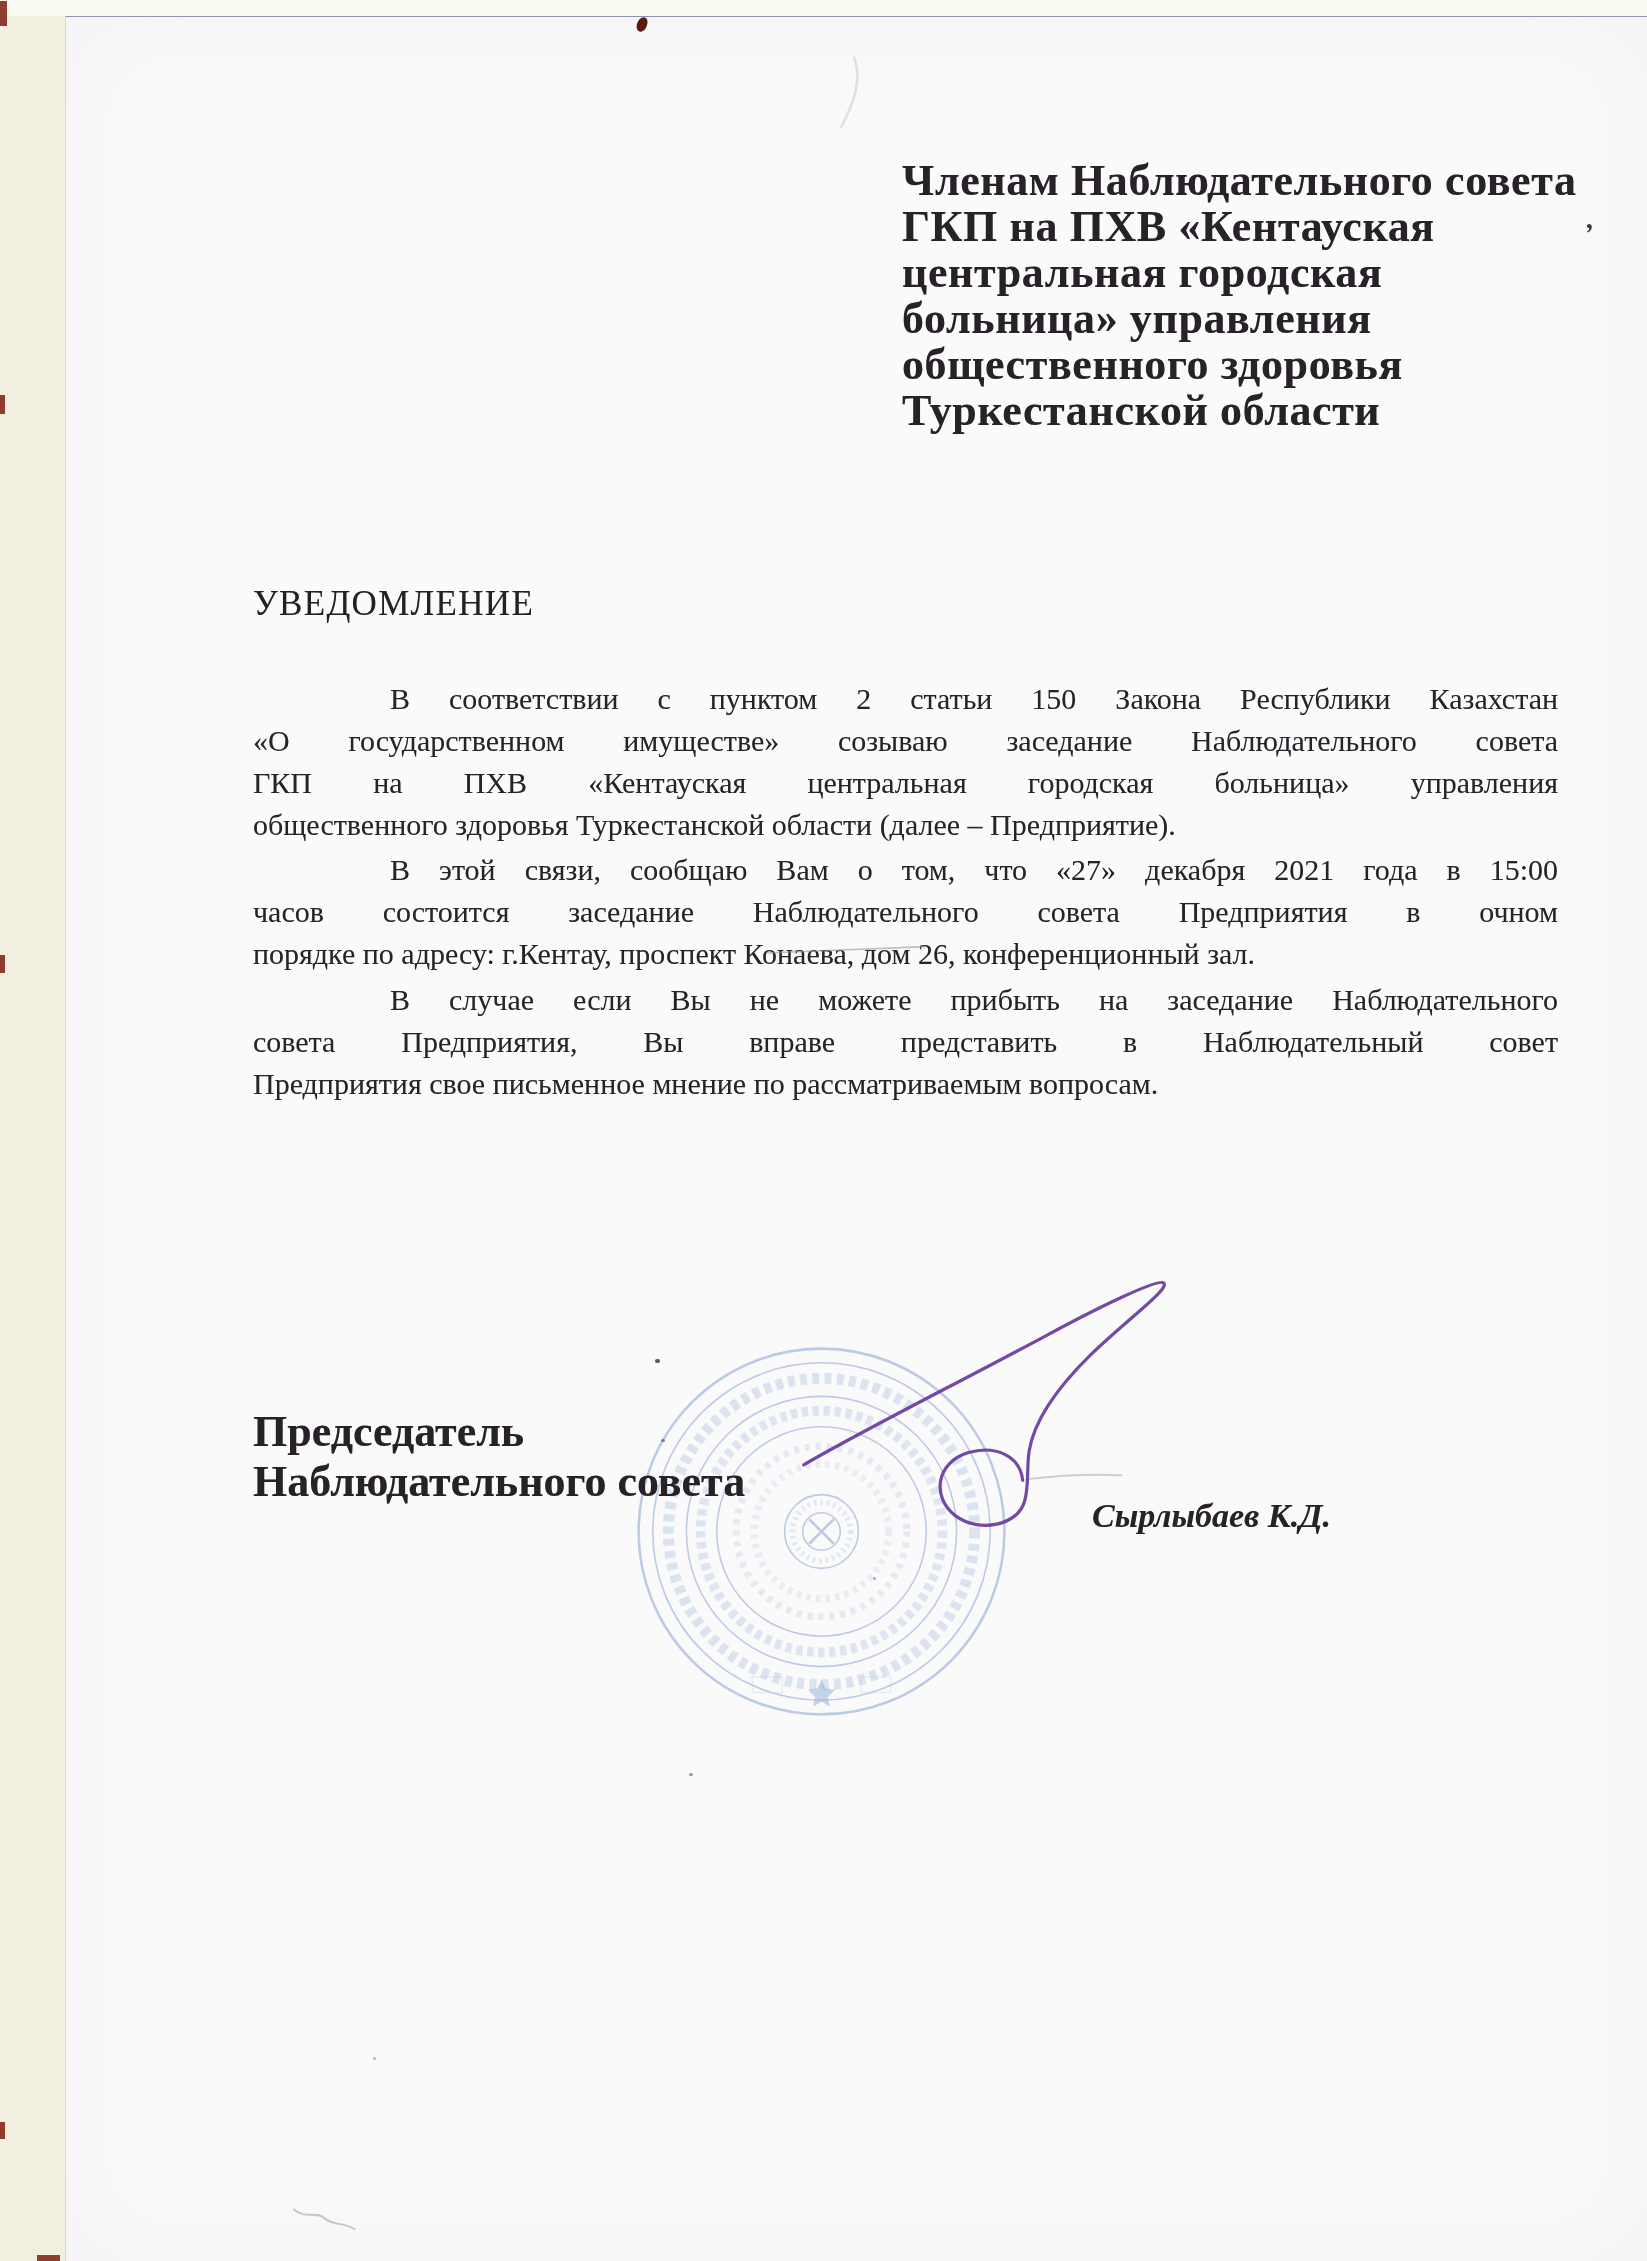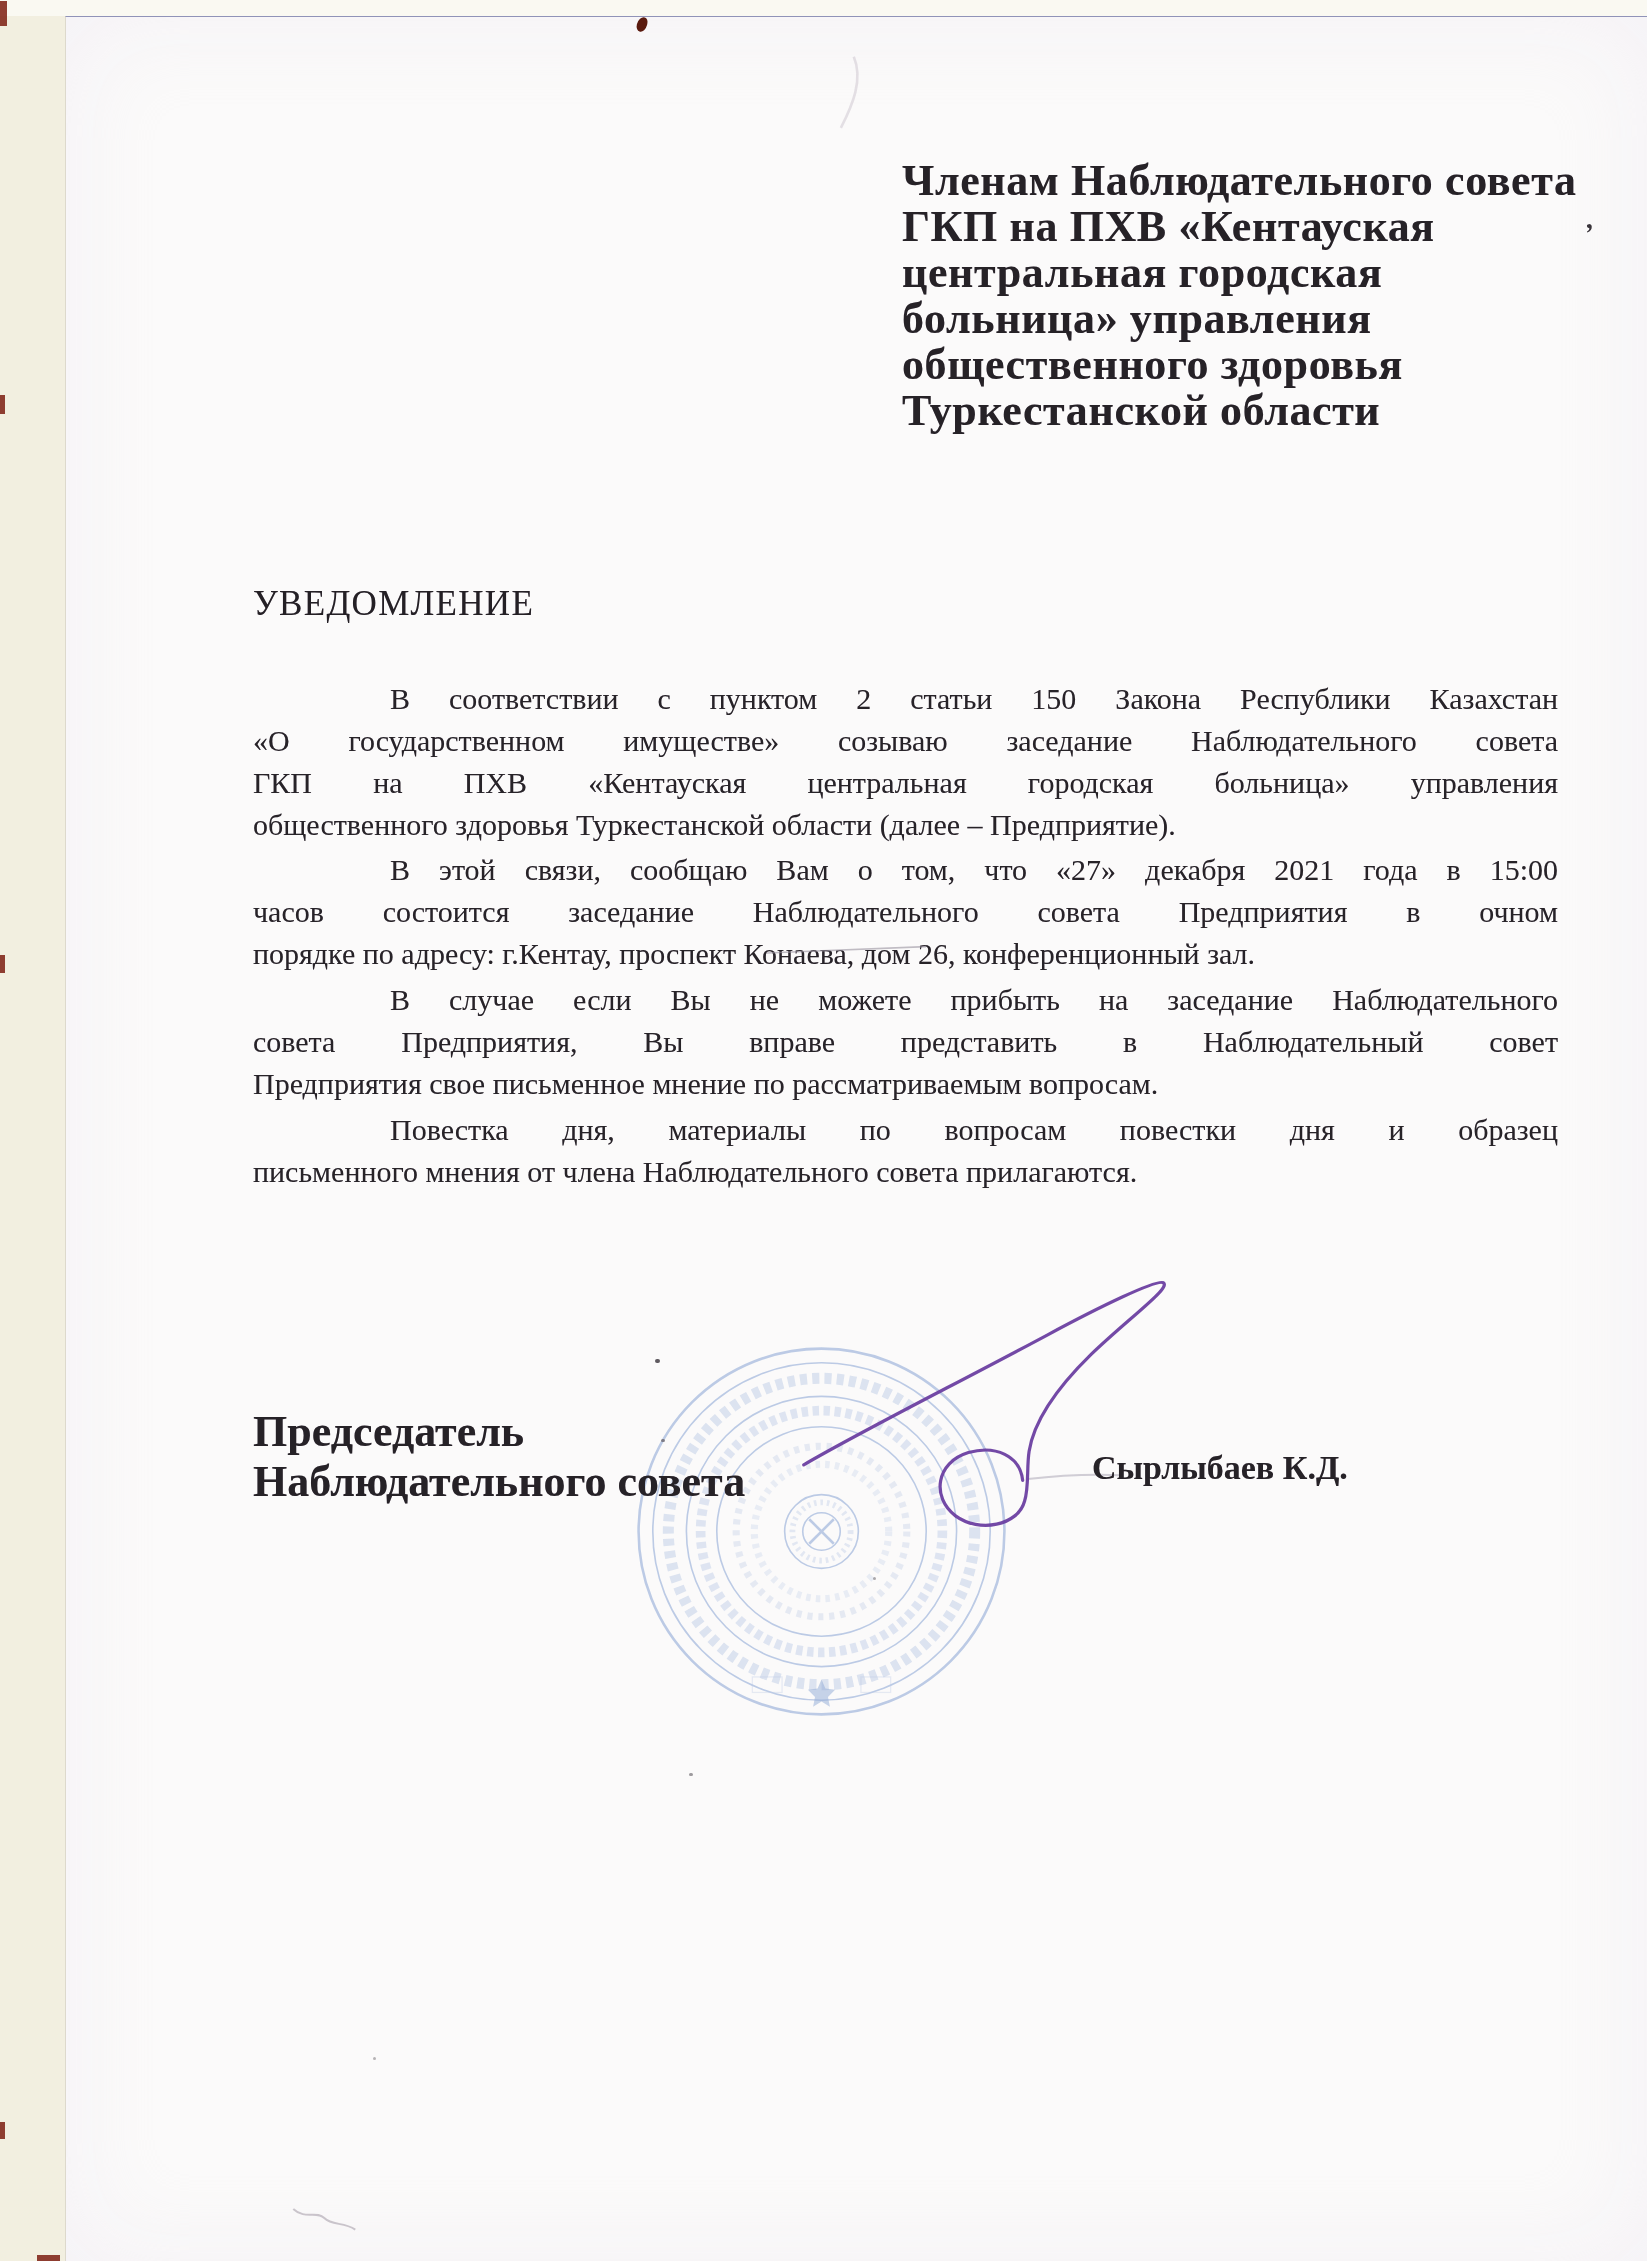--- a/index.html
+++ b/index.html
@@ -102,10 +102,6 @@
       <div class="bline">совета Предприятия, Вы вправе представить в Наблюдательный совет</div>
       <div class="bline last">Предприятия свое письменное мнение по рассматриваемым вопросам.</div>
     </div>
-    <div class="para">
-      <div class="bline indent">Повестка дня, материалы по вопросам повестки дня и образец</div>
-      <div class="bline last">письменного мнения от члена Наблюдательного совета прилагаются.</div>
-    </div>
   </div>
 
   <svg class="stamp-svg" width="371" height="371" viewBox="0 0 574 574">

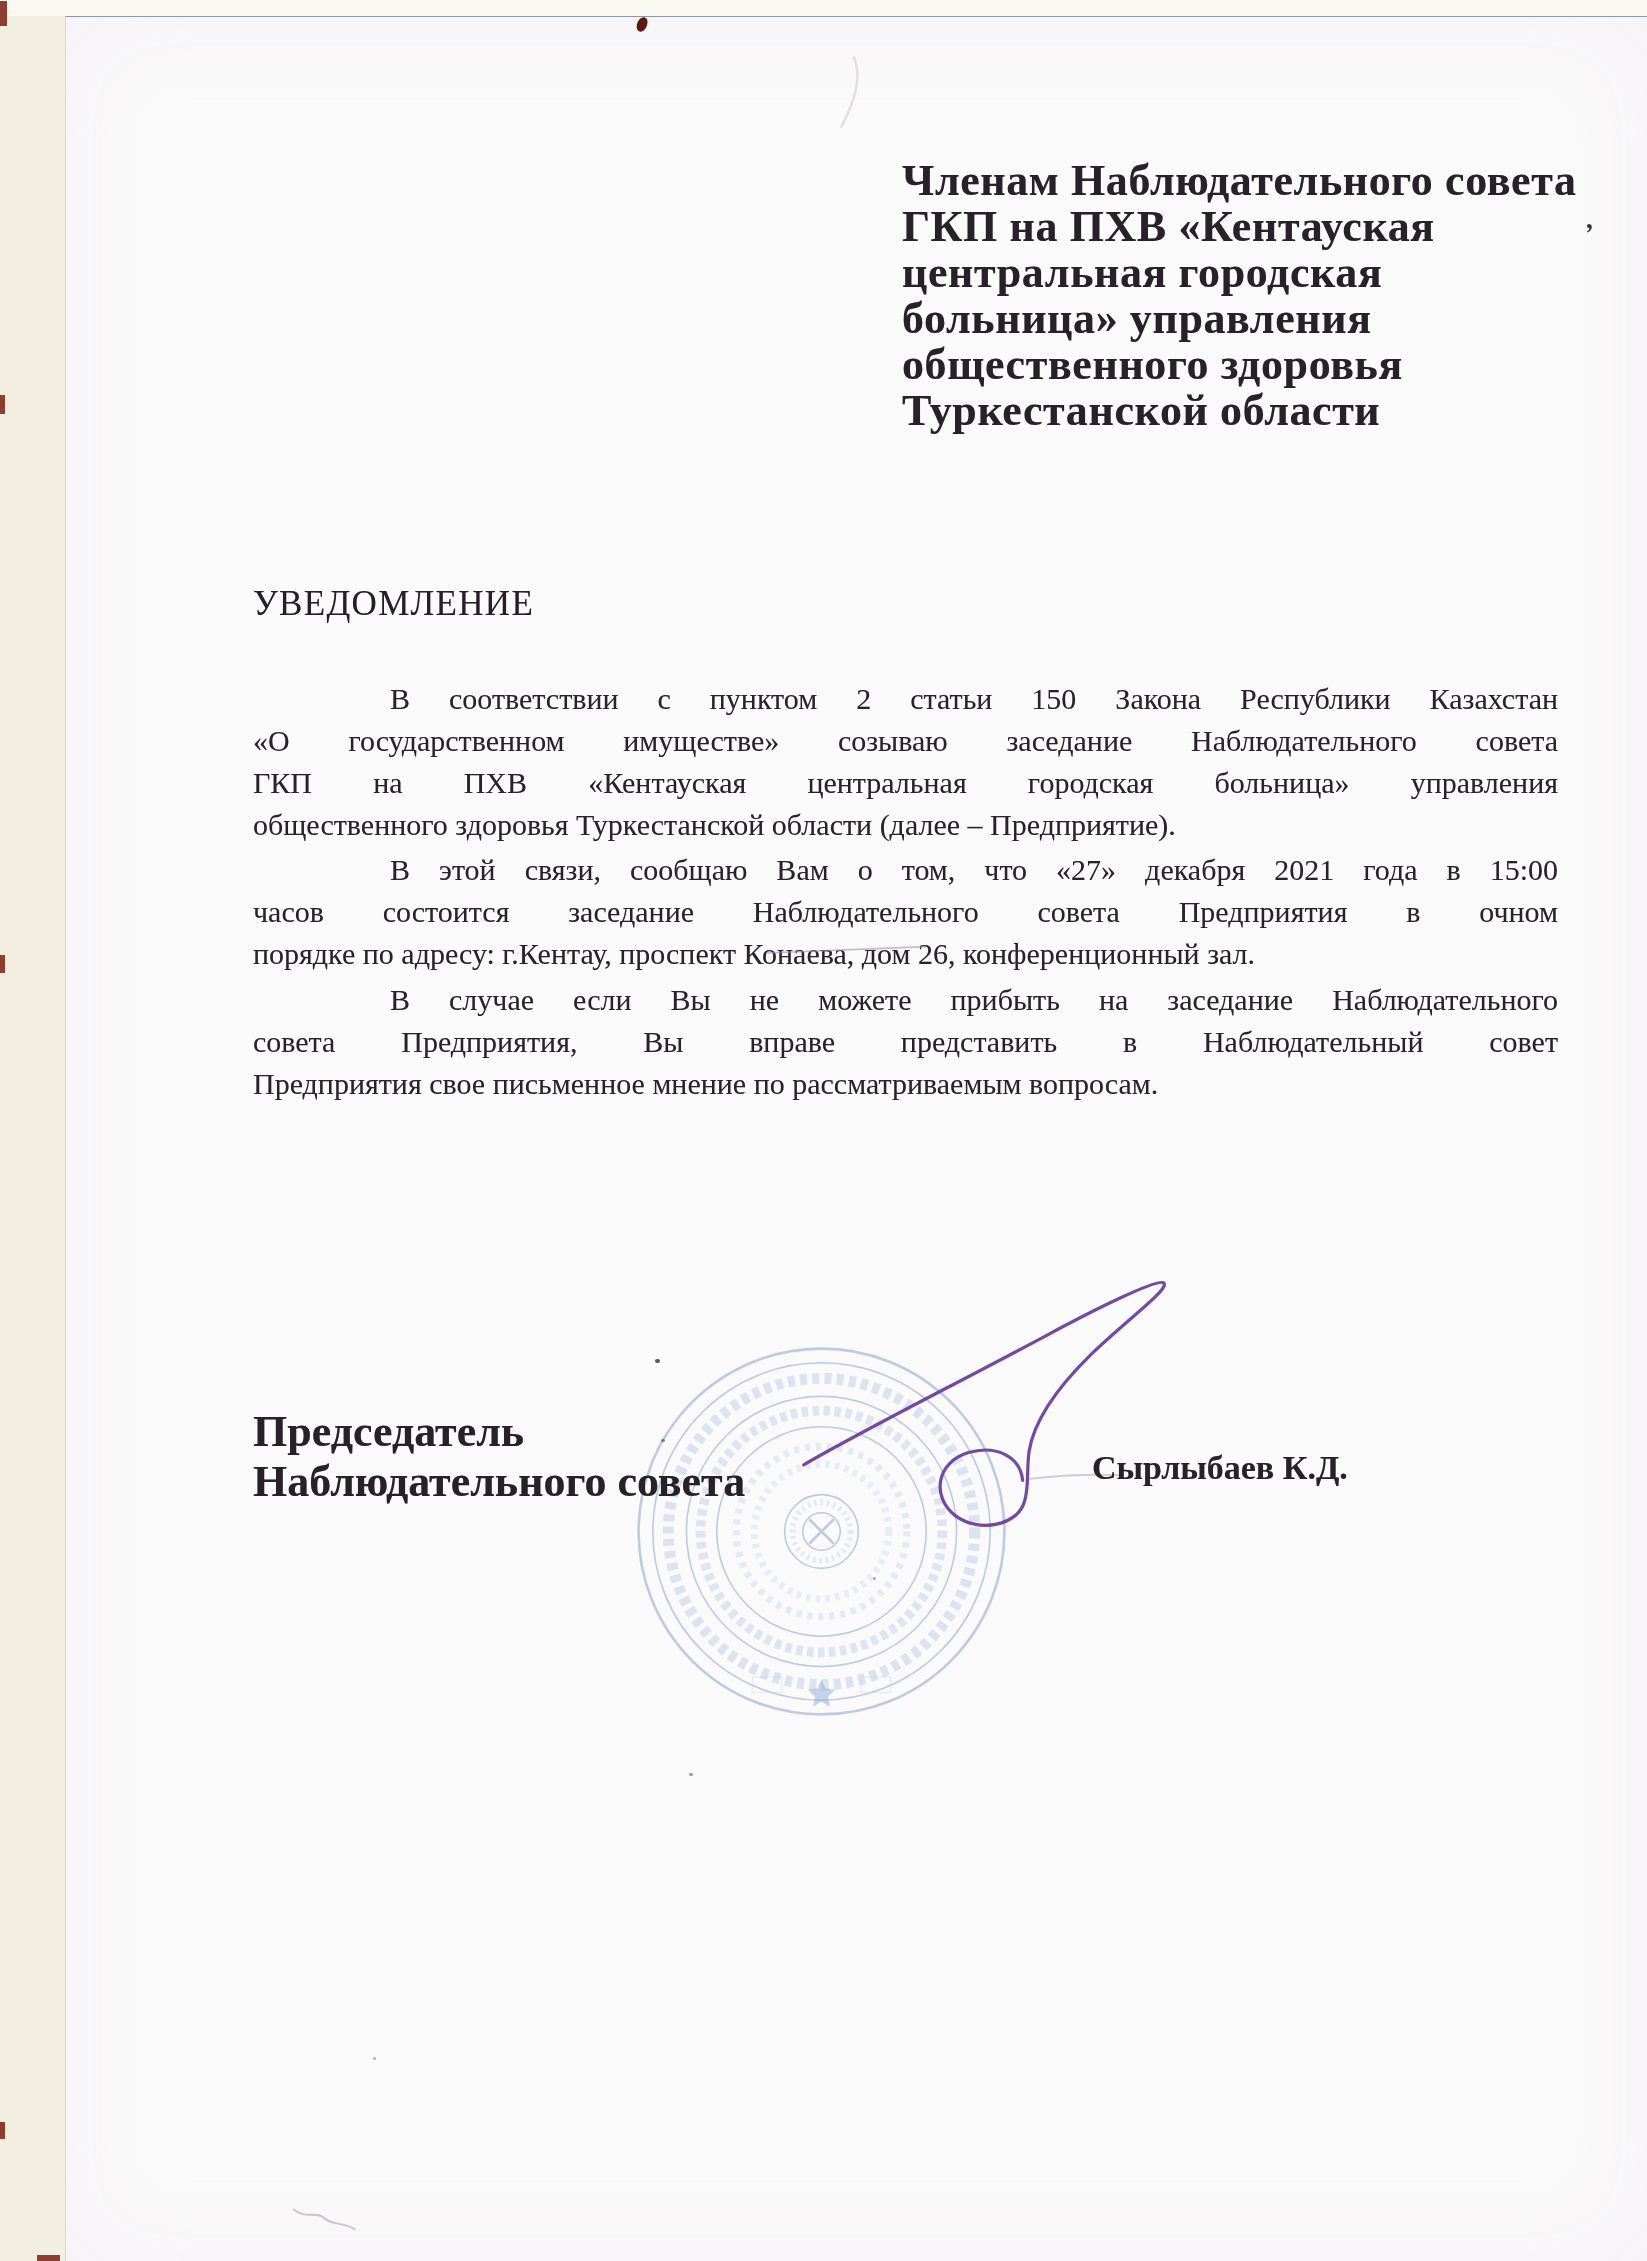--- a/index.html
+++ b/index.html
@@ -47,9 +47,10 @@
     text-shadow:0 0 0.6px rgba(70,40,80,.3);
   }
   .sig-name{
-    position:absolute;left:1026px;top:1432px;
+    position:absolute;left:1026px;top:1480px;
     font-weight:bold;font-size:34px;color:#262227;
     text-shadow:0 0 0.6px rgba(70,40,80,.3);
+    font-style:italic;
   }
   .stamp-svg{position:absolute;left:570px;top:1329px;}
   .sign-svg{position:absolute;left:710px;top:1250px;}

